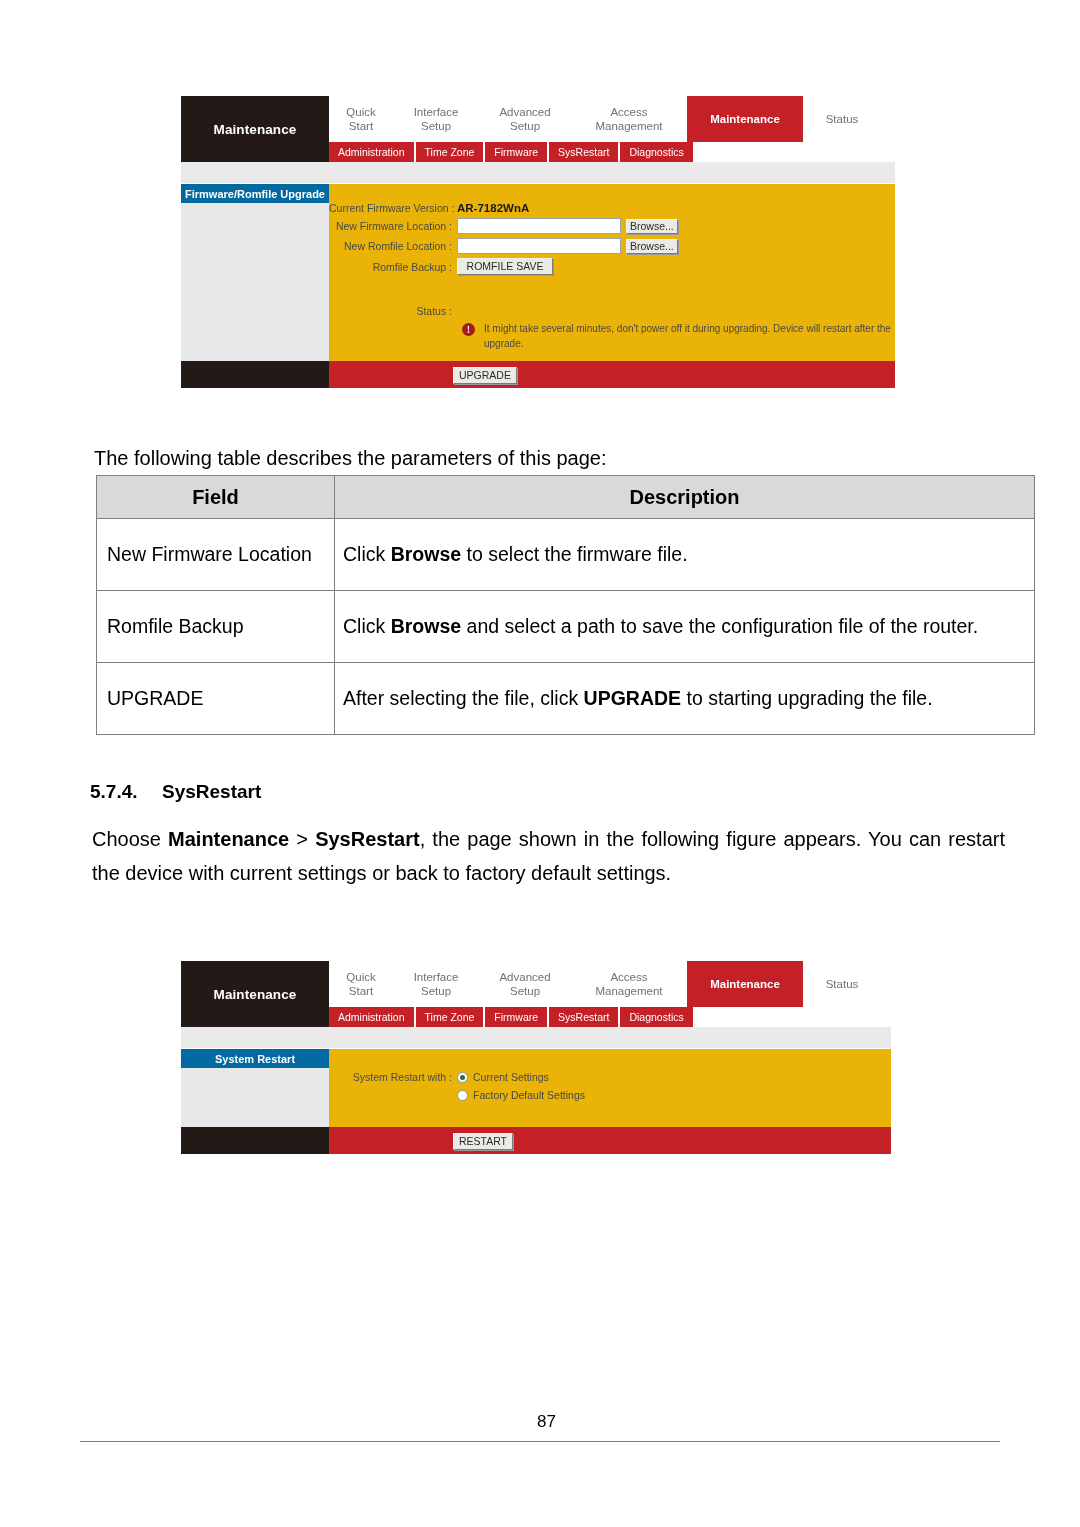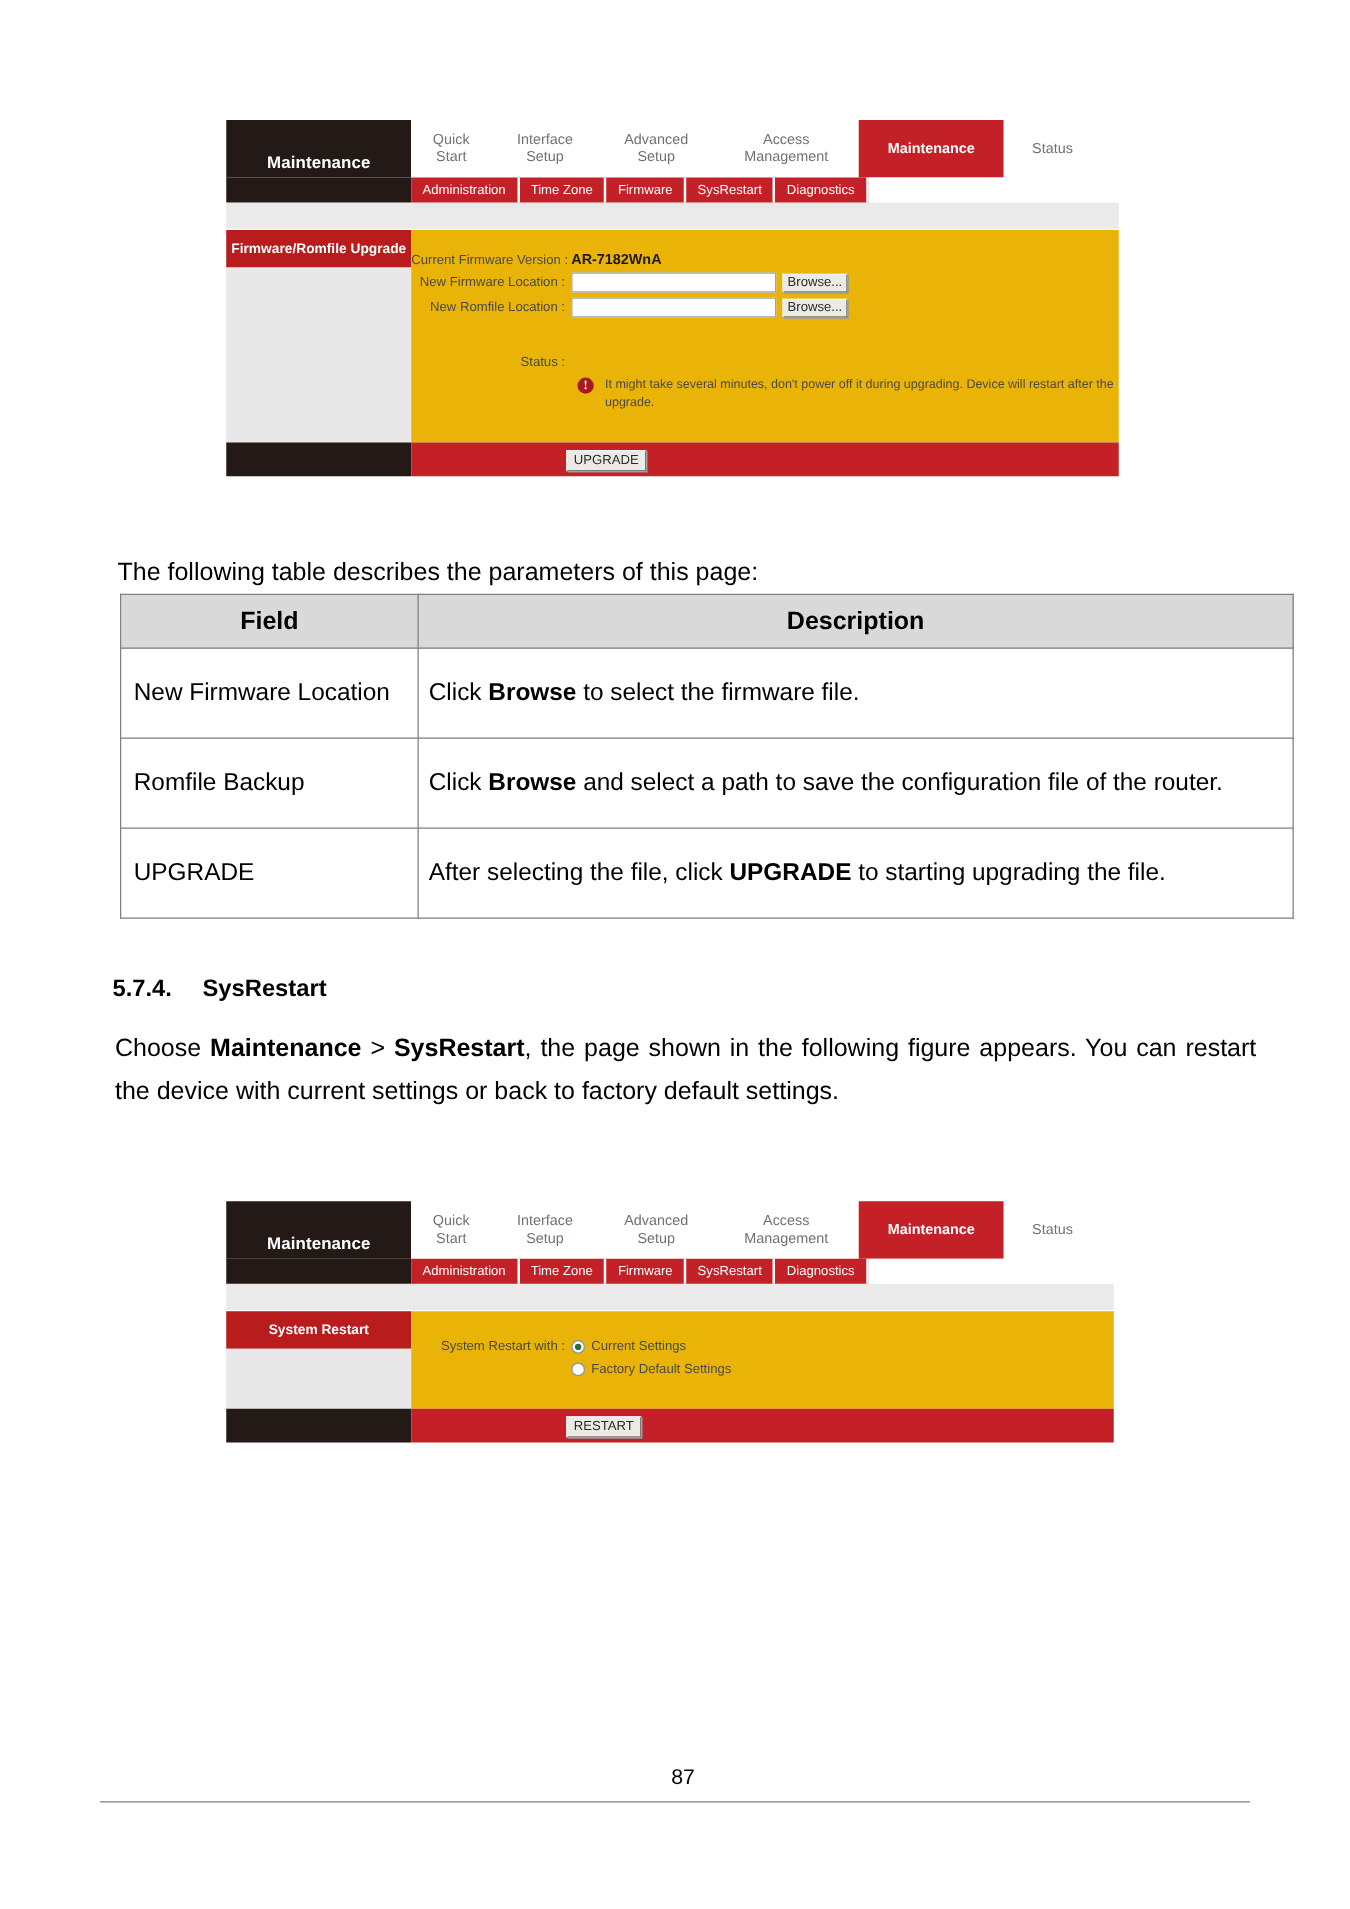--- a/index.html
+++ b/index.html
@@ -115,11 +115,11 @@
     flex-direction: column;
   }
   .panel-side-head {
-    background: #b91c1c;
+    background: #0369a1;
     color: #ffffff;
     font-size: 11px;
     font-weight: bold;
-    height: 30px;
+    height: 19px;
     display: flex;
     align-items: center;
     justify-content: center;

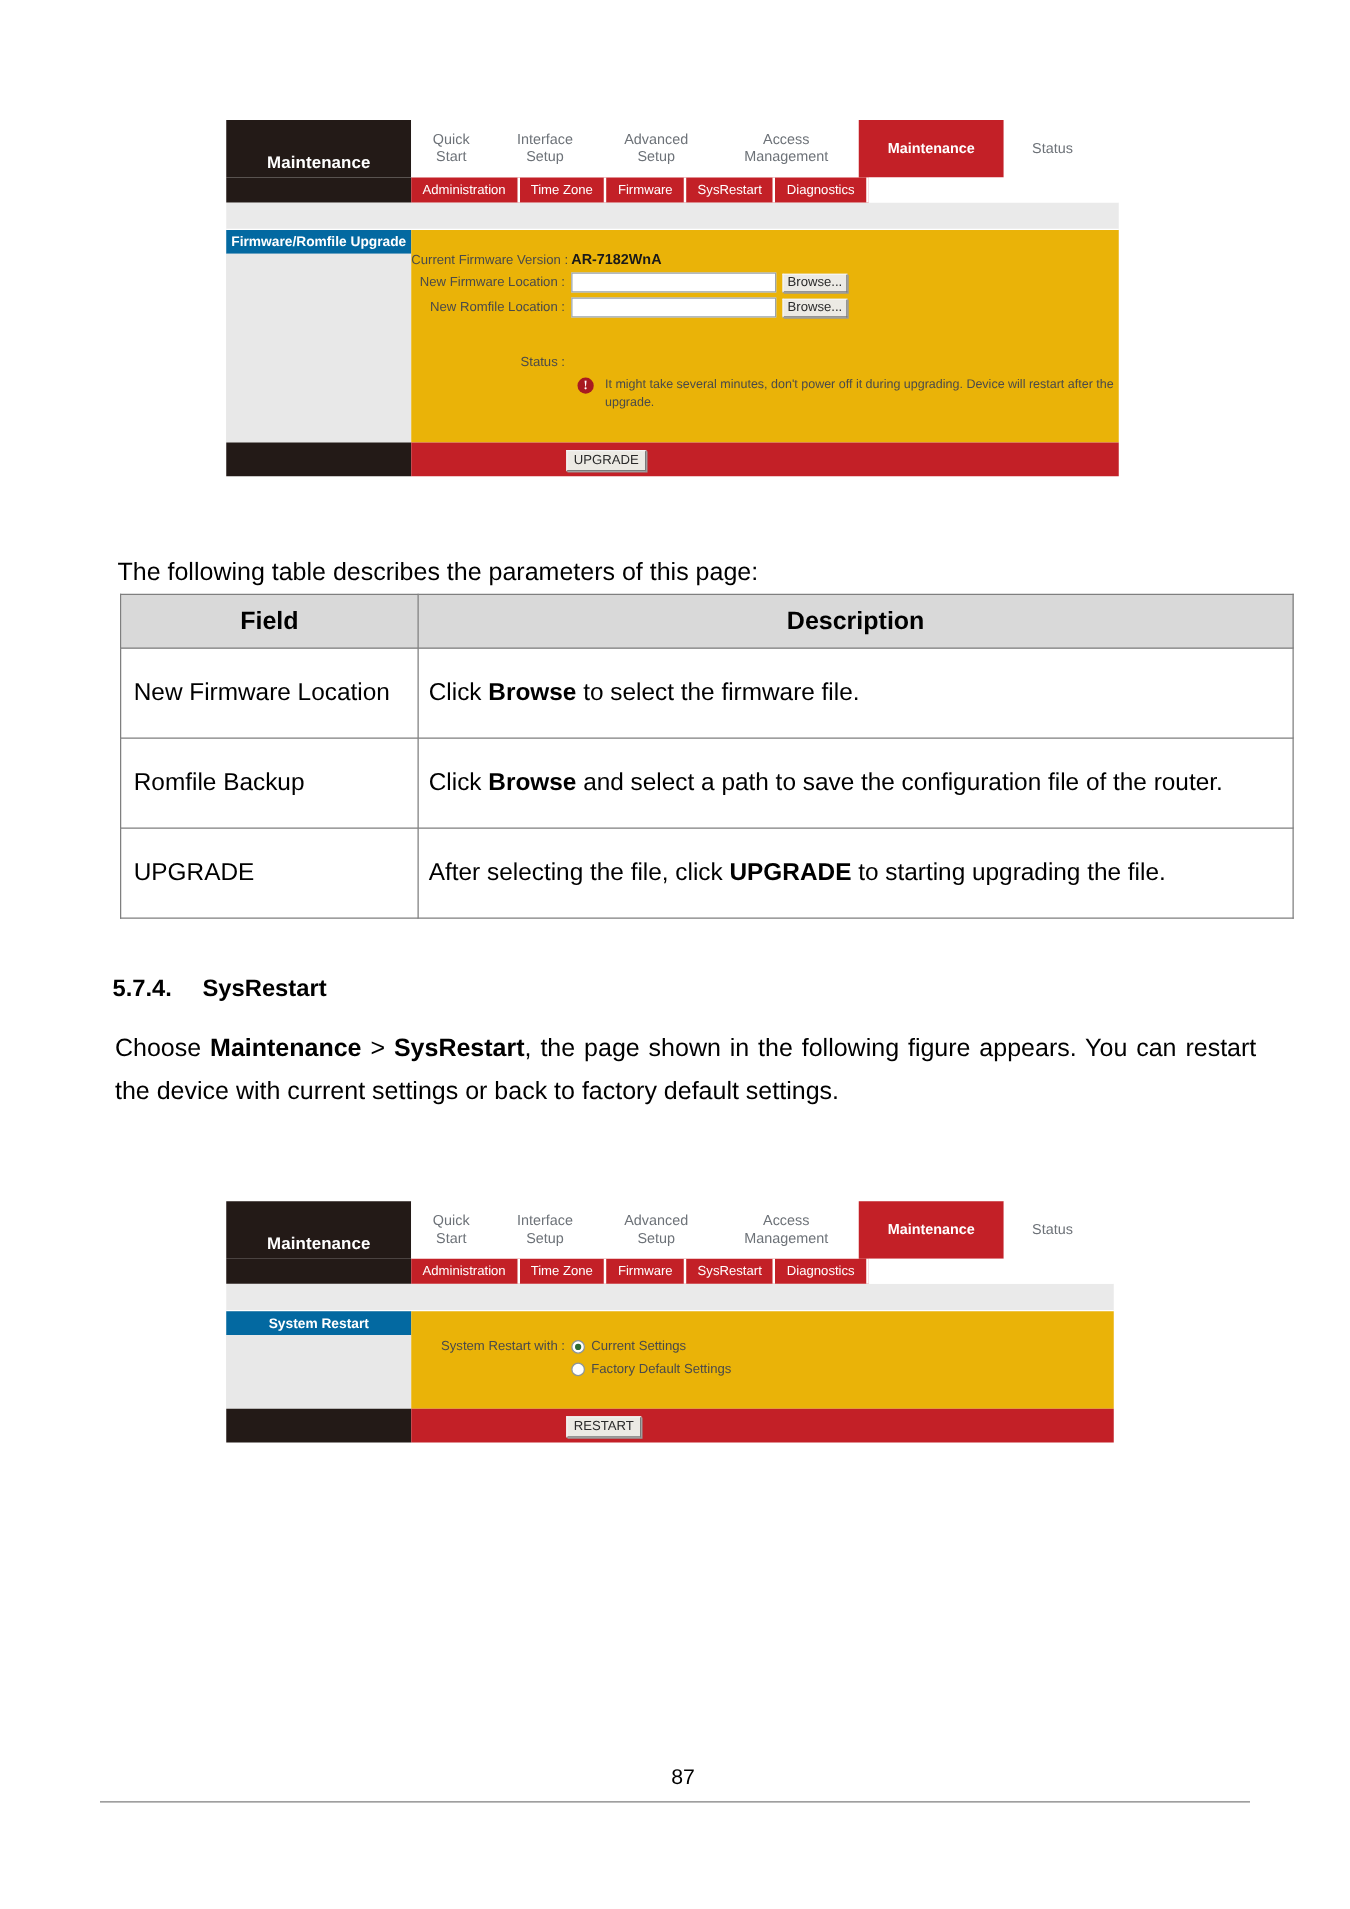--- a/index.html
+++ b/index.html
@@ -369,6 +369,10 @@
           <button class="btn3d btn-browse">Browse...</button>
         </div>
 
+        <div class="form-row">
+          <div class="form-label">Romfile Backup :</div>
+          <button class="btn3d btn-romfile">ROMFILE SAVE</button>
+        </div>
 
         <div class="status-block">
           <div class="form-row">

